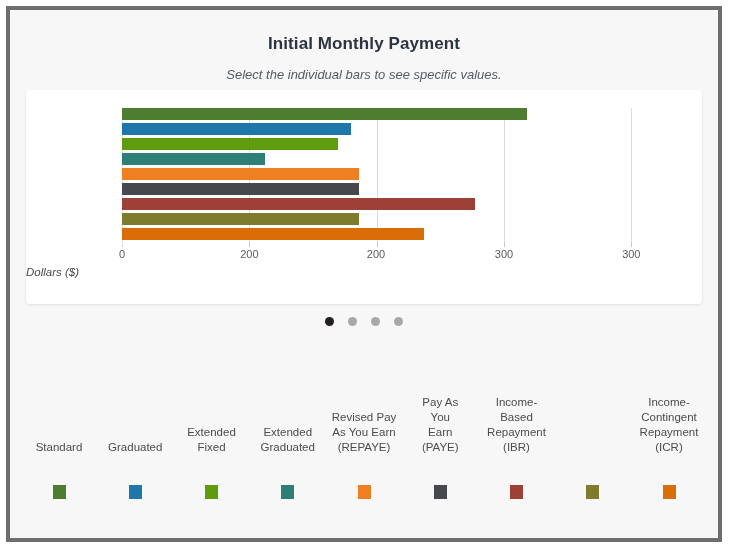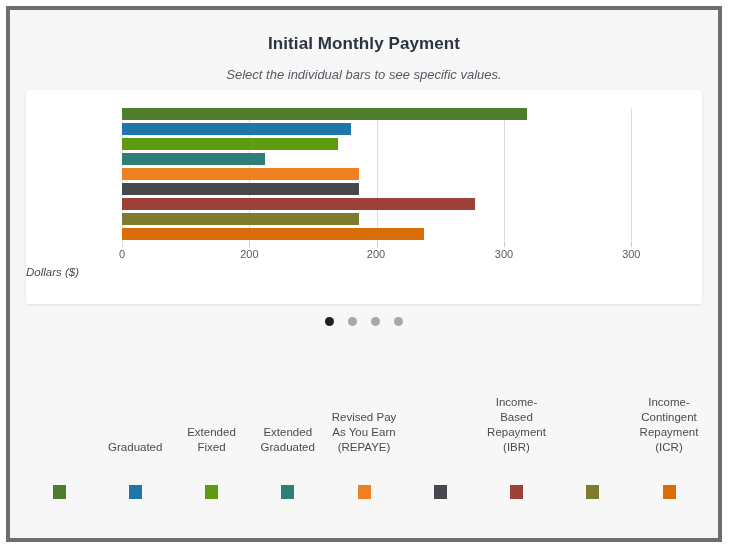--- a/index.html
+++ b/index.html
@@ -232,6 +232,10 @@
           <div class="legend-swatch" style="background: rgb(238, 128, 34);"></div>
         </div>
         <div class="legend-item">
+          <div class="legend-label">Pay As
+You
+Earn
+(PAYE)</div>
           <div class="legend-swatch" style="background: rgb(70, 72, 78);"></div>
         </div>
         <div class="legend-item">

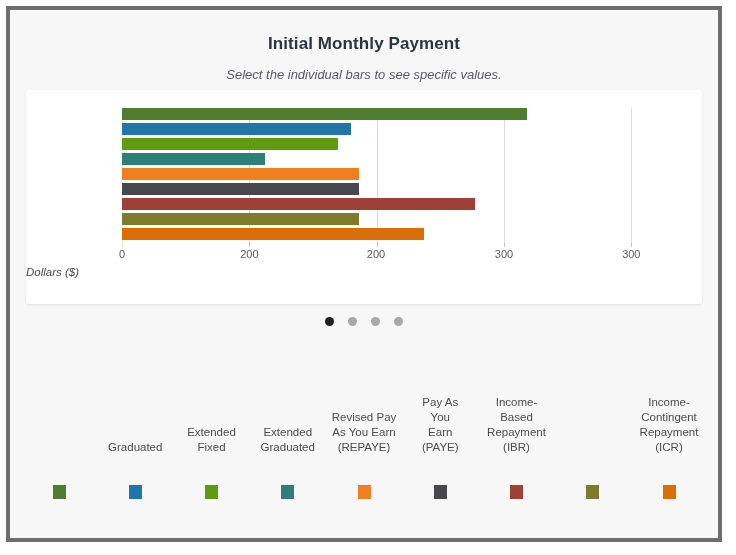--- a/index.html
+++ b/index.html
@@ -209,6 +209,7 @@
 
     <div id="legend">
         <div class="legend-item">
+          <div class="legend-label">Standard</div>
           <div class="legend-swatch" style="background: rgb(79, 125, 47);"></div>
         </div>
         <div class="legend-item">

